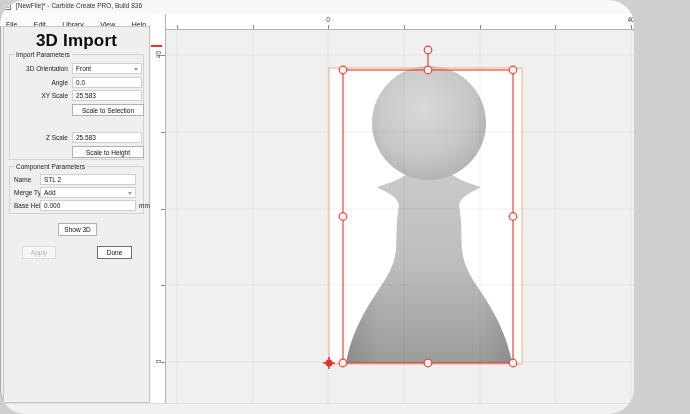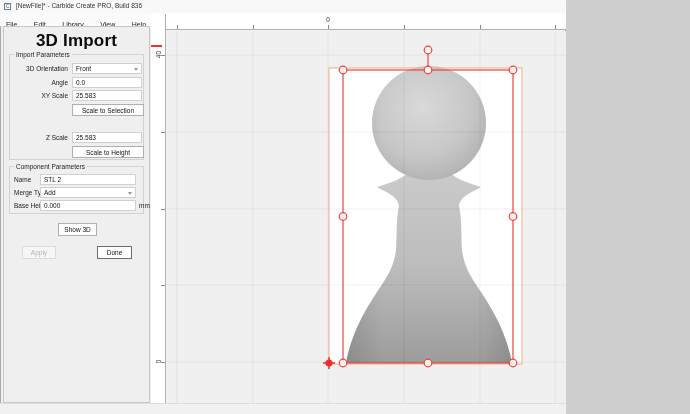--- a/index.html
+++ b/index.html
@@ -5,8 +5,8 @@
   * { margin:0; padding:0; box-sizing:border-box; }
   html,body { background:#cfcfcf; }
   body { font-family:"Liberation Sans", sans-serif; }
-  .win { position:relative; width:566px; height:414px; background:#f0f0f0; overflow:hidden;
-         box-shadow: inset 0 0 0 1px #a8a8a8; }
+  .win { position:relative; width:634px; height:414px; background:#f0f0f0; overflow:hidden;
+         box-shadow: inset 0 0 0 1px #a8a8a8; border-radius: 25px; }
 
   
   .titlebar { position:absolute; left:0; top:0; width:690px; height:13px; background:#f8f8f8; }

